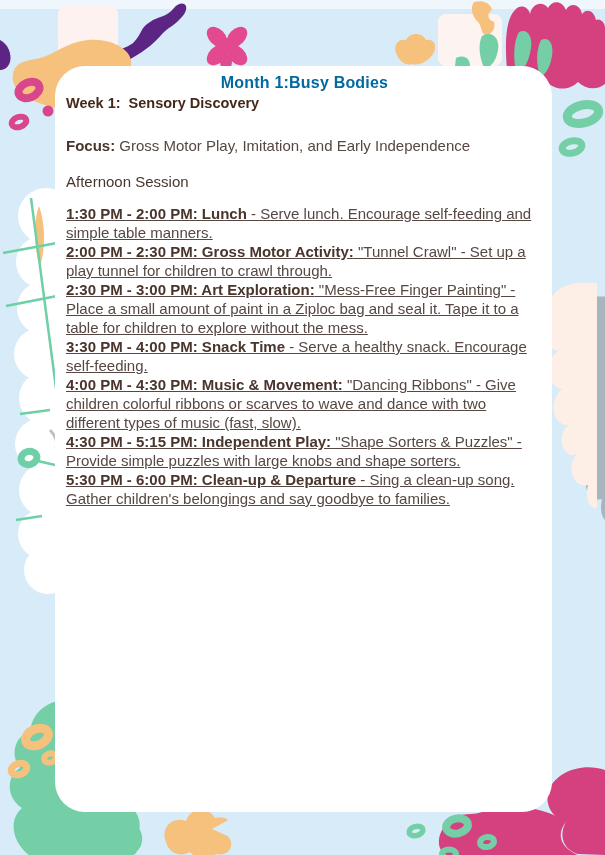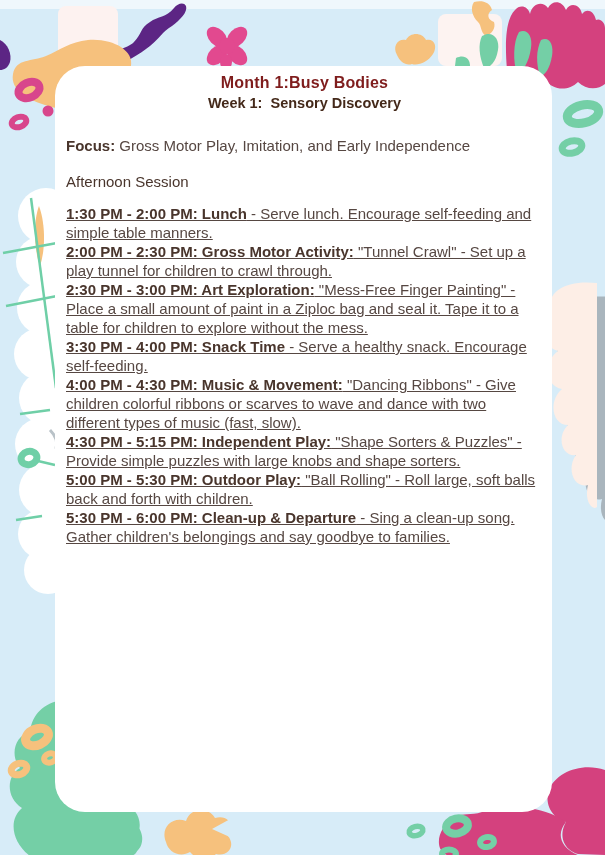--- a/index.html
+++ b/index.html
@@ -15,7 +15,7 @@
     padding:7px 9px 0 11px;
   }
   .title {
-    text-align:center; font-size:16px; font-weight:800; color:#7f1d1d;
+    text-align:center; font-size:16px; font-weight:800; color:#0369a1;
     letter-spacing:.2px; line-height:19px;
   }
   .subtitle {

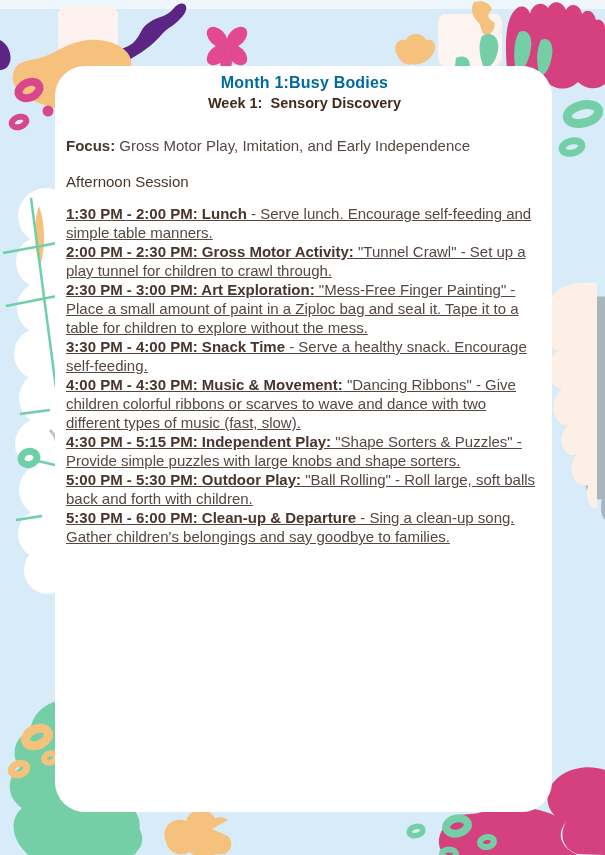--- a/index.html
+++ b/index.html
@@ -19,7 +19,7 @@
     letter-spacing:.2px; line-height:19px;
   }
   .subtitle {
-    text-align:center; font-size:14.5px; font-weight:600; color:#44291a;
+    text-align:left; font-size:14.5px; font-weight:600; color:#44291a;
     line-height:18px; margin-top:2px; white-space:pre-wrap;
   }
   .focus { margin-top:24px; font-size:15px; line-height:19px; color:#564742; }

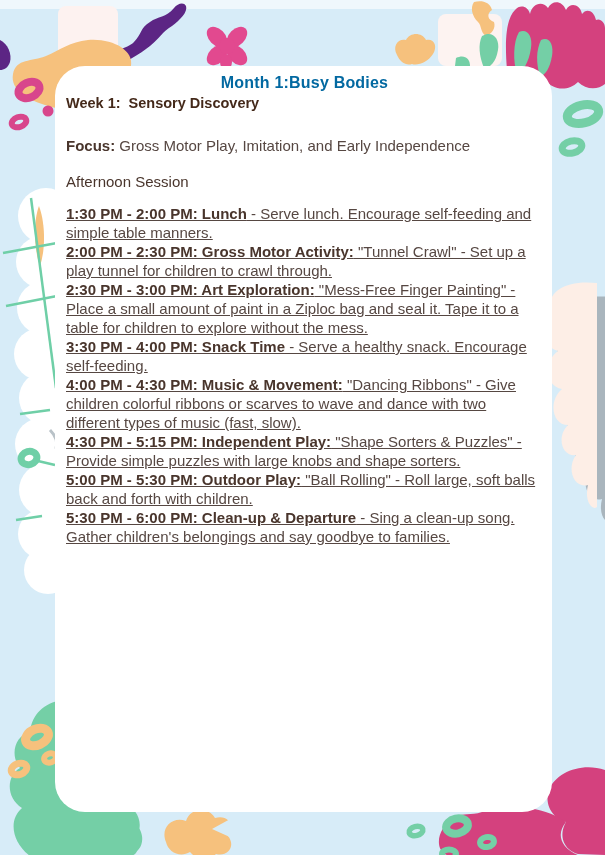--- a/index.html
+++ b/index.html
@@ -141,7 +141,6 @@
       <div class="sched-item"><span class="b">3:30 PM - 4:00 PM: Snack Time</span><span> - Serve a healthy snack. Encourage self-feeding.</span></div>
       <div class="sched-item"><span class="b">4:00 PM - 4:30 PM: Music &amp; Movement:</span><span> "Dancing Ribbons" - Give children colorful ribbons or scarves to wave and dance with two different types of music (fast, slow).</span></div>
       <div class="sched-item"><span class="b">4:30 PM - 5:15 PM: Independent Play:</span><span> "Shape Sorters &amp; Puzzles" - Provide simple puzzles with large knobs and shape sorters.</span></div>
-      <div class="sched-item"><span class="b">5:00 PM - 5:30 PM: Outdoor Play:</span><span> "Ball Rolling" - Roll large, soft balls back and forth with children.</span></div>
       <div class="sched-item"><span class="b">5:30 PM - 6:00 PM: Clean-up &amp; Departure</span><span> - Sing a clean-up song. Gather children's belongings and say goodbye to families.</span></div>
     </div>
   </div>

